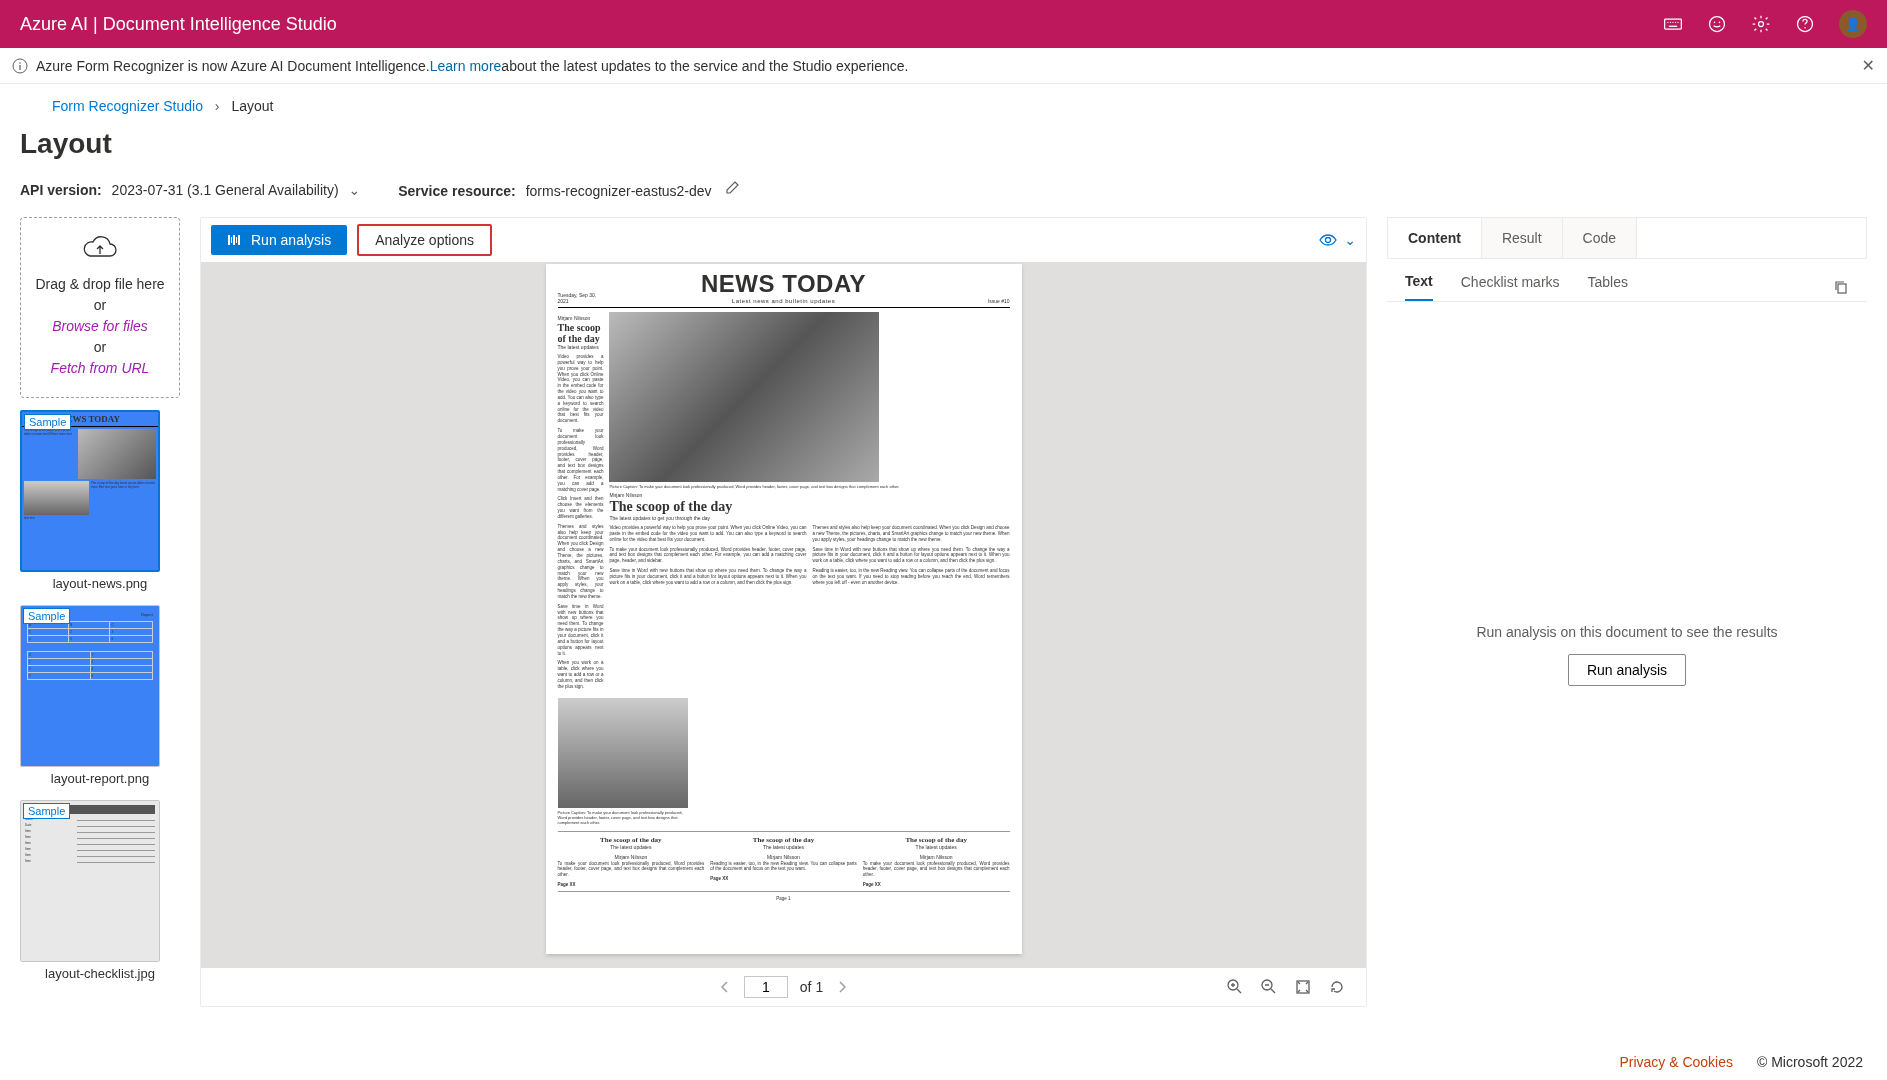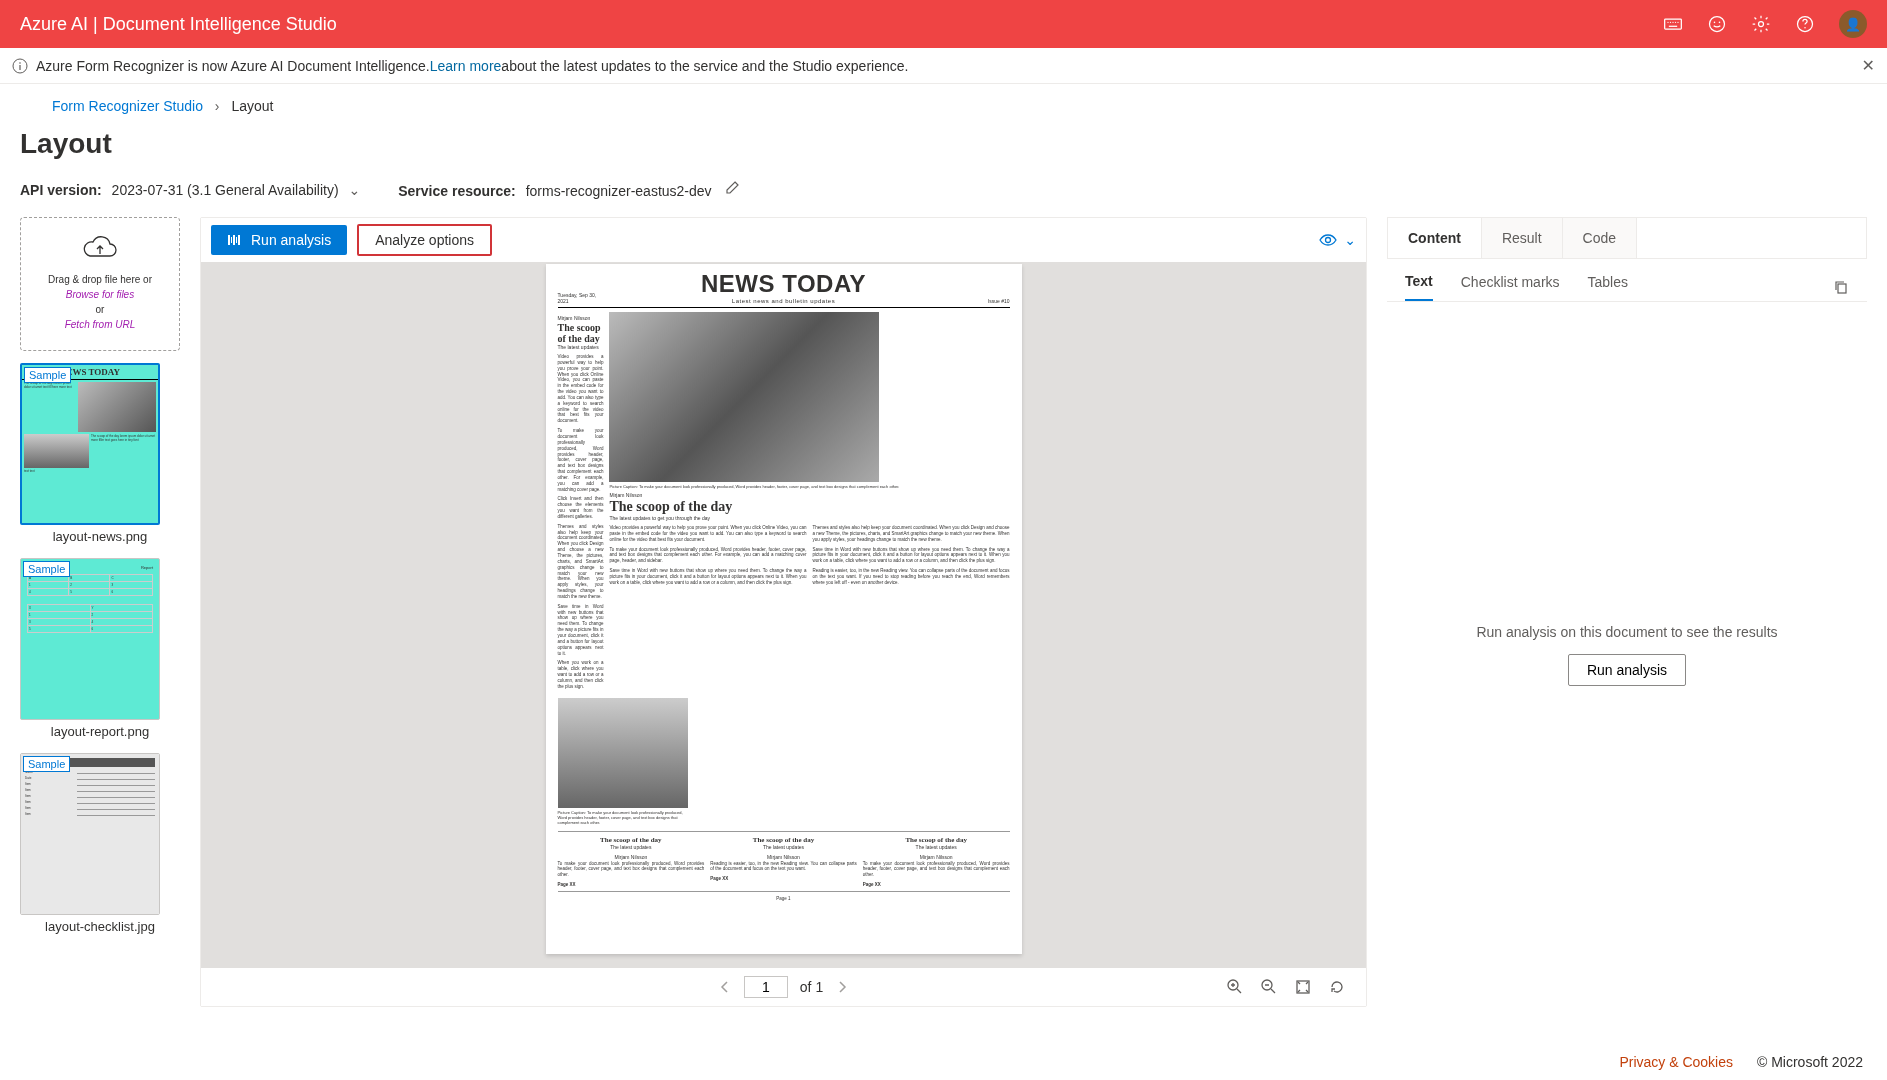--- a/index.html
+++ b/index.html
@@ -5,7 +5,7 @@
 * { margin:0; padding:0; box-sizing:border-box; font-family:"Segoe UI",Arial,sans-serif; }
 body { background:#fff; color:#323130; font-size:14px; width:1887px; height:1080px; overflow:hidden; position:relative; }
 
-.top-bar { background:#ef4444; color:#fff; height:48px; display:flex; align-items:center; padding:0 20px; justify-content:space-between; }
+.top-bar { background:#be185d; color:#fff; height:48px; display:flex; align-items:center; padding:0 20px; justify-content:space-between; }
 .top-bar-title { font-size:18px; font-weight:400; }
 .top-bar-right { display:flex; align-items:center; gap:24px; }
 .top-bar-right svg { width:20px; height:20px; fill:#fff; cursor:pointer; }

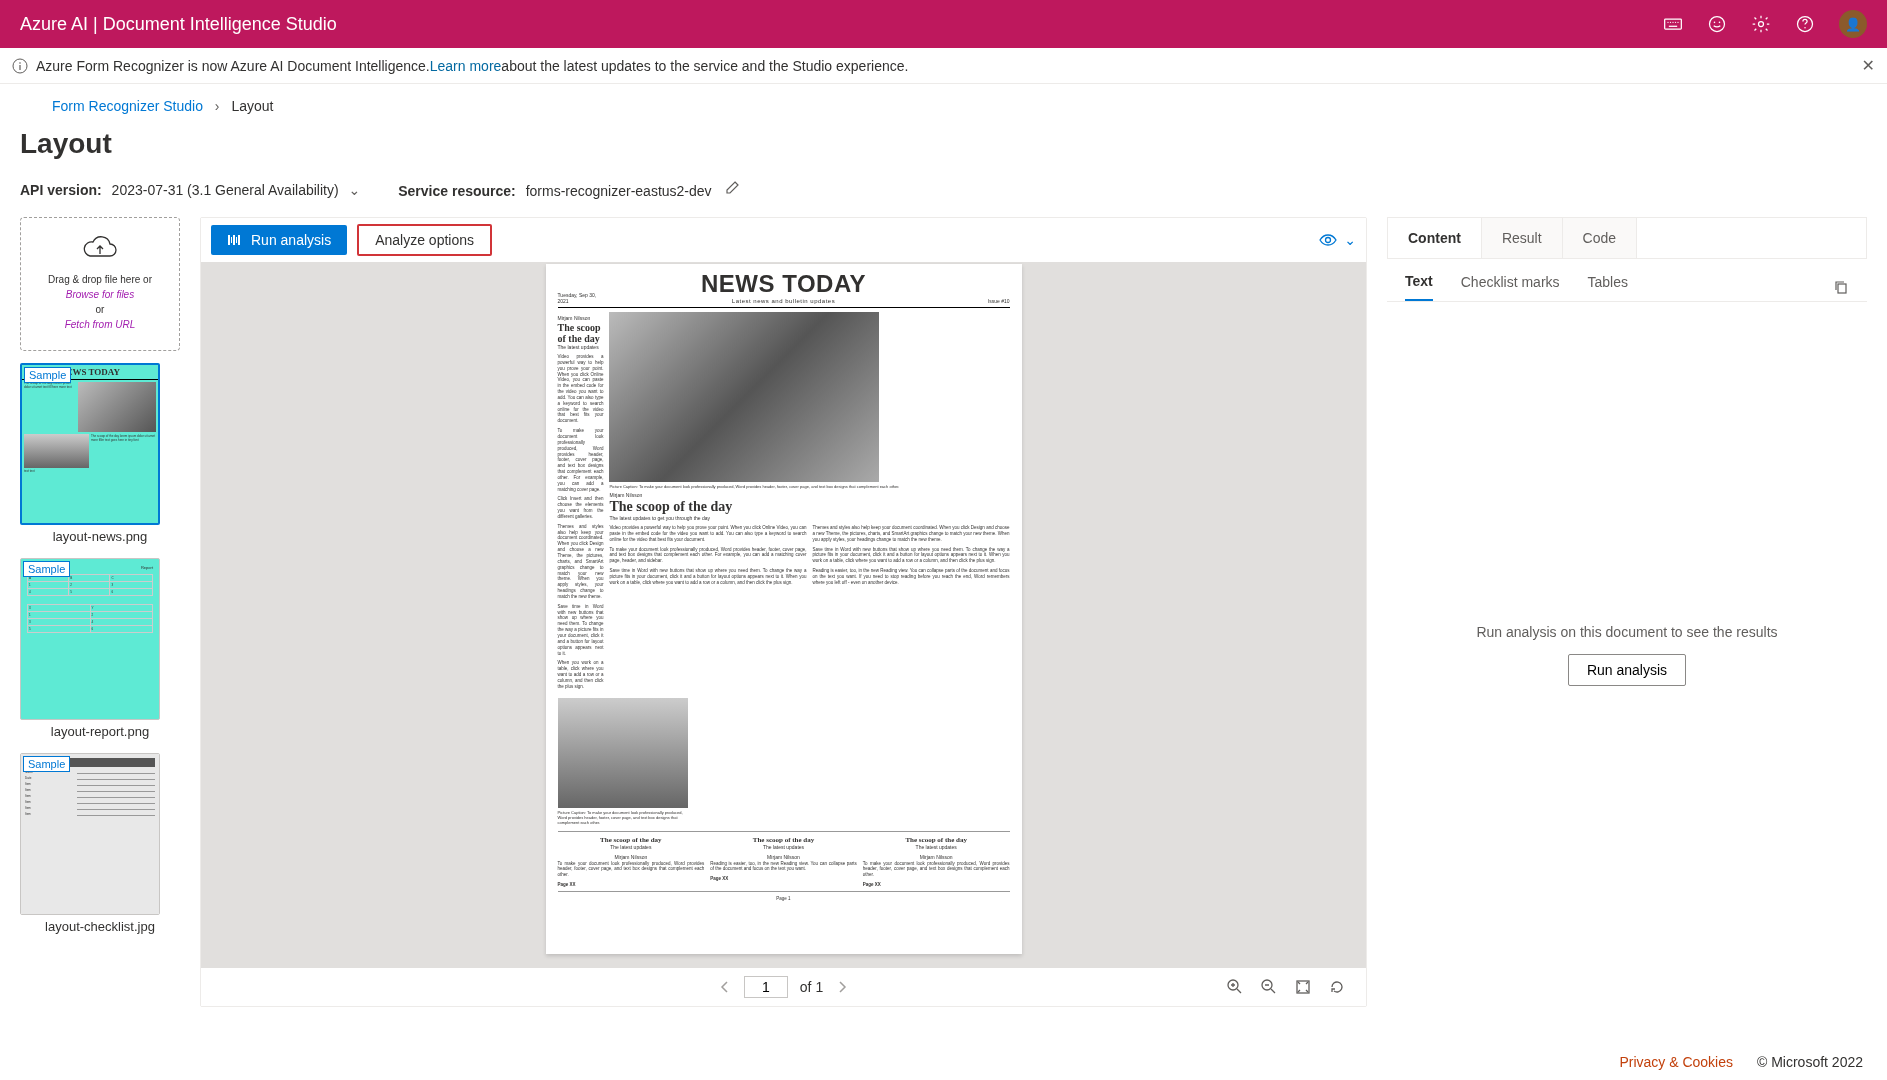--- a/index.html
+++ b/index.html
@@ -32,7 +32,7 @@
 .main-area { display:flex; padding:0 20px; gap:20px; height:790px; }
 
 .left-col { width:160px; flex-shrink:0; }
-.dropzone { border:1.5px dashed #a19f9d; border-radius:4px; padding:18px 8px; text-align:center; font-size:10px; line-height:1.5; }
+.dropzone { border:1.5px dashed #a19f9d; border-radius:4px; padding:18px 8px; text-align:center; font-size:14px; line-height:1.5; }
 .dropzone .cloud { margin:0 auto 6px; }
 .dropzone a { color:#a21caf; text-decoration:none; display:block;font-style:italic; }
 .thumbs { margin-top:12px; }

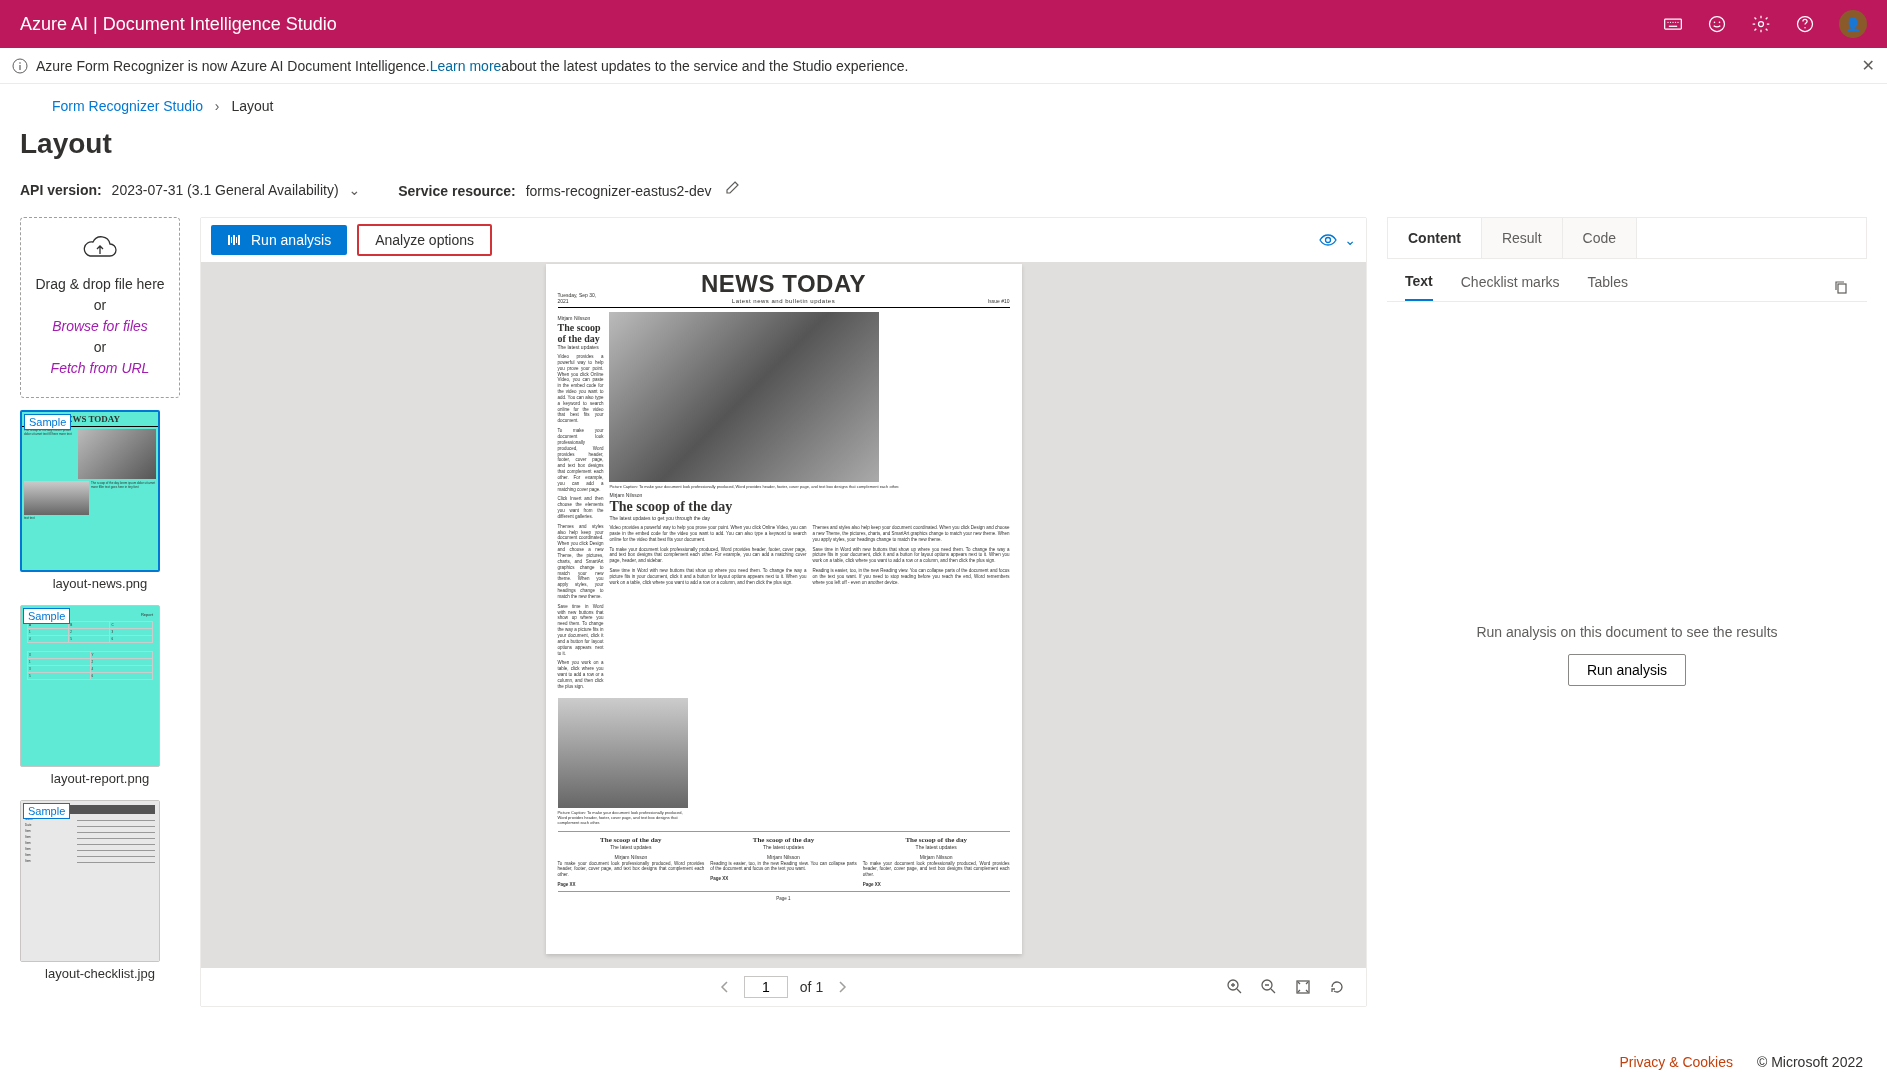--- a/index.html
+++ b/index.html
@@ -37,7 +37,7 @@
 .dropzone a { color:#a21caf; text-decoration:none; display:block;font-style:italic; }
 .thumbs { margin-top:12px; }
 .thumb { margin-bottom:14px; }
-.thumb-img { width:140px; height:162px; background:#5eead4; border:1px solid #c8c6c4; border-radius:2px; position:relative; overflow:hidden; cursor:pointer; }
+.thumb-img { width:140px; height:162px; background:#3b82f6; border:1px solid #c8c6c4; border-radius:2px; position:relative; overflow:hidden; cursor:pointer; }
 .thumb-img.selected { border:2.5px solid #0078d4; }
 .thumb-badge { position:absolute; top:2px; left:2px; background:#fff; border:1px solid #0078d4; color:#0078d4; font-size:11px; padding:1px 4px; }
 .thumb-label { text-align:center; font-size:13px; margin-top:4px; color:#323130; }

